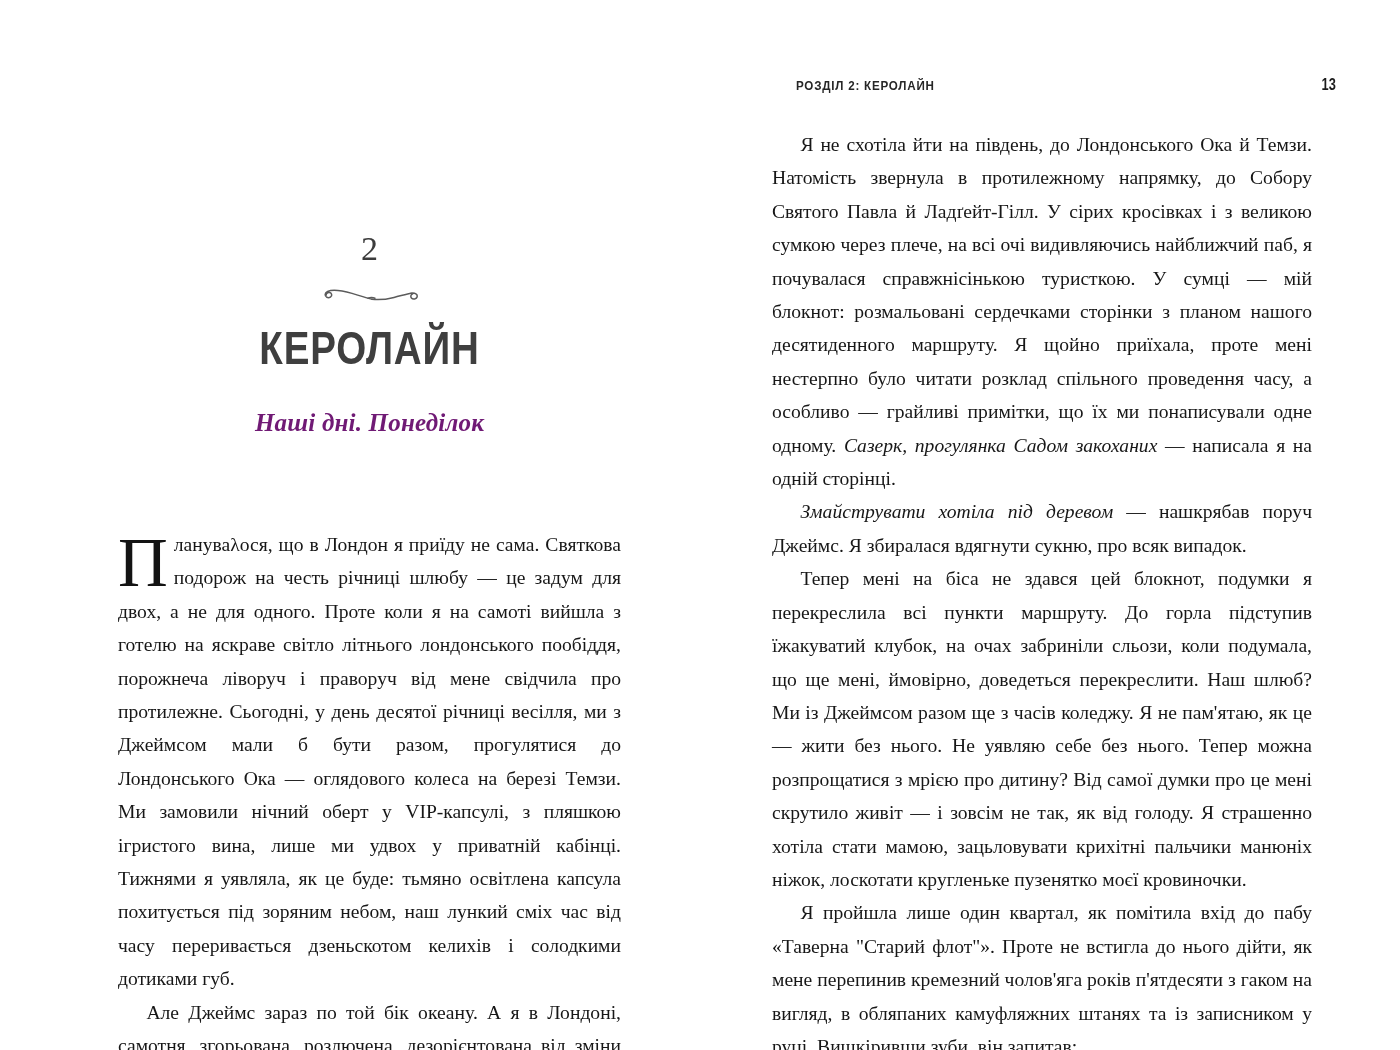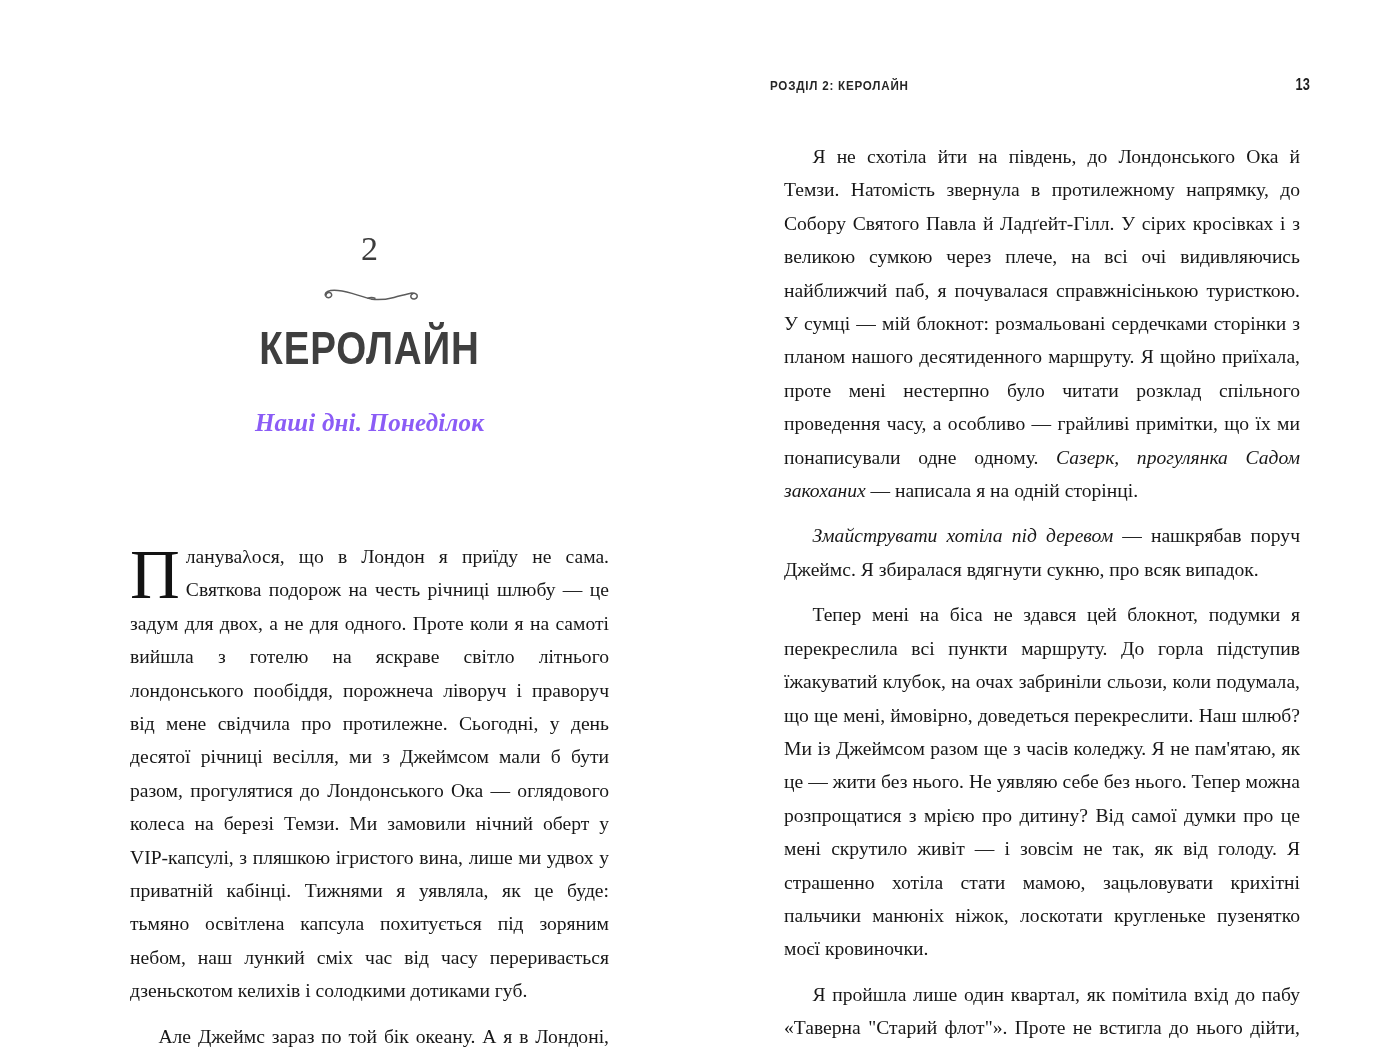--- a/index.html
+++ b/index.html
@@ -27,7 +27,7 @@
   .running-head {
     position: absolute;
     top: 74px;
-    left: 770px;
+    left: 796px;
     width: 540px;
     height: 22px;
     display: flex;

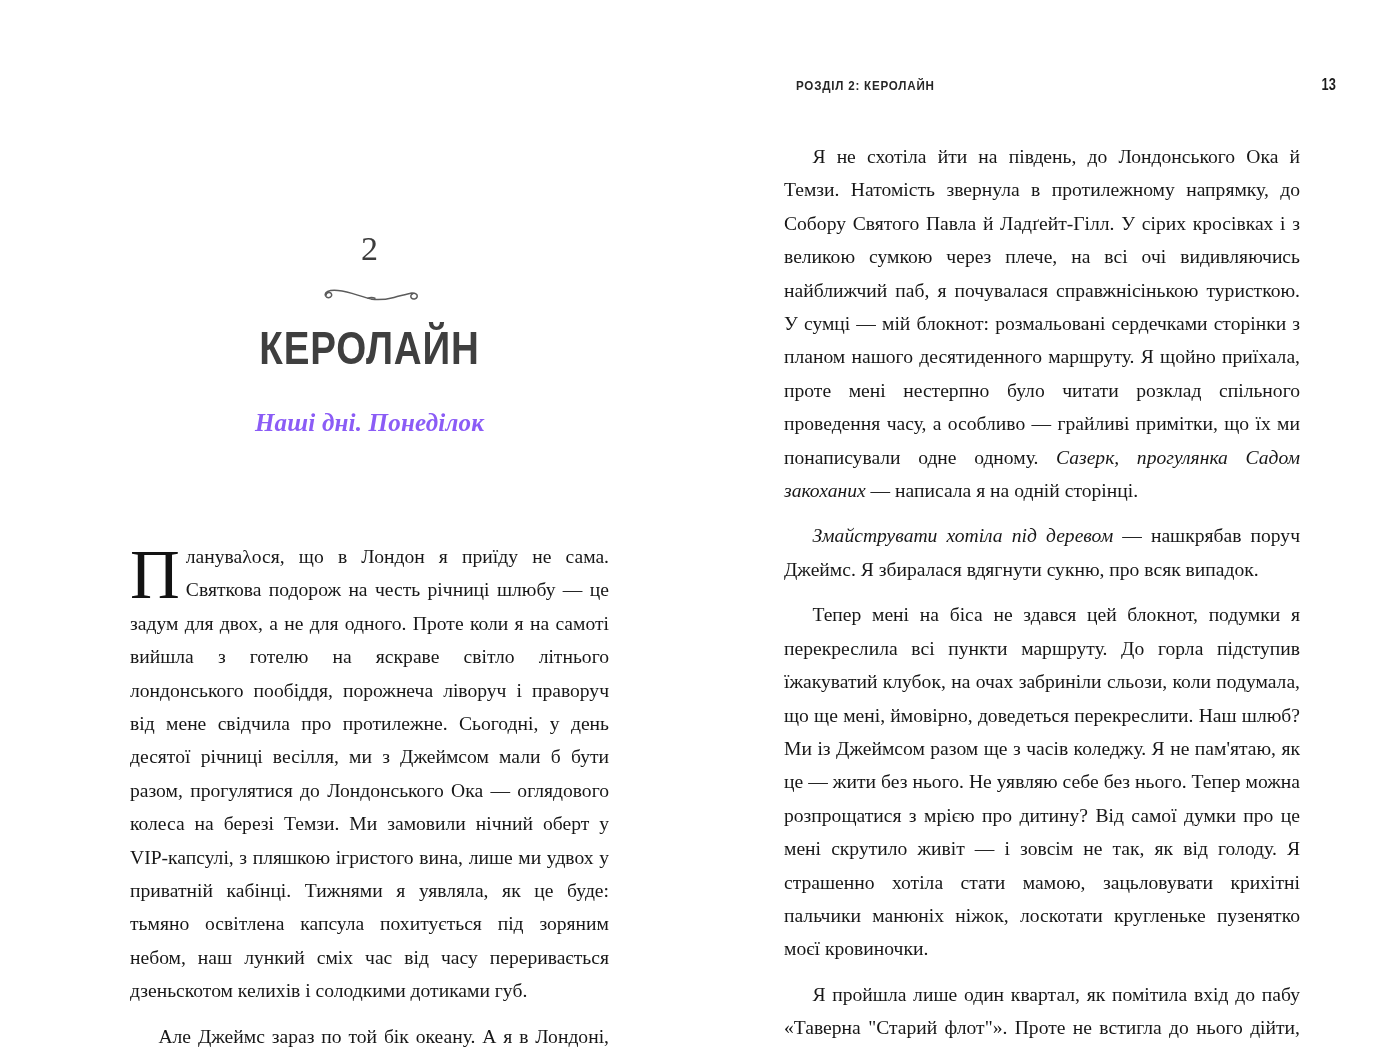--- a/index.html
+++ b/index.html
@@ -110,7 +110,7 @@
   }
 
   p.para {
-    margin: 12px;
+    margin: 0;
     font-size: 19.6px;
     line-height: 33.4px;
     text-align: justify;

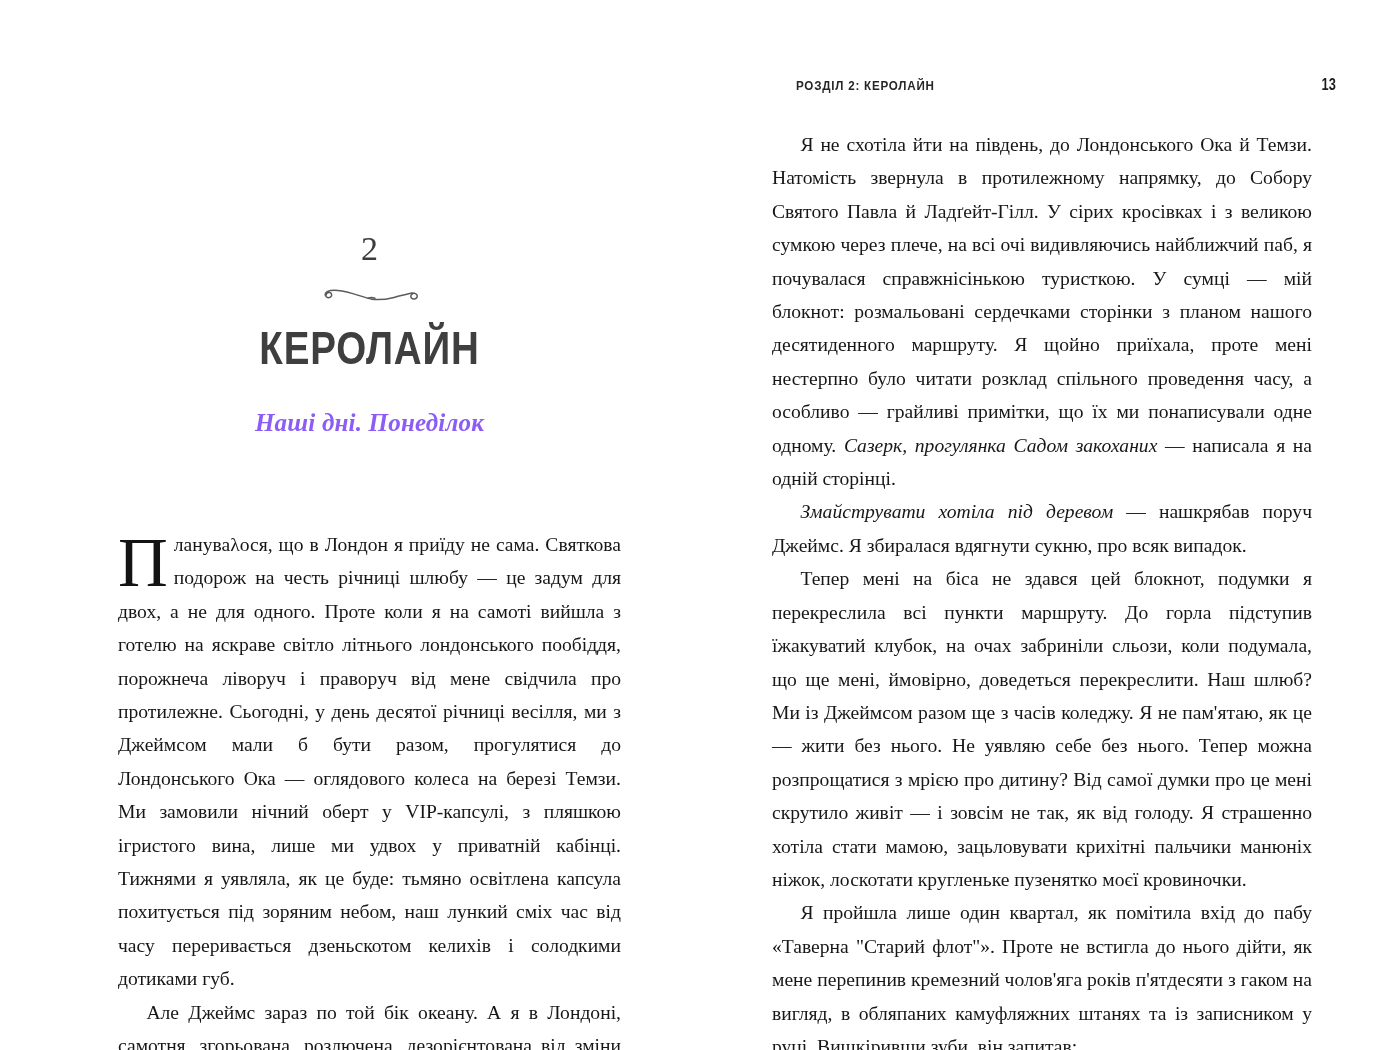--- a/index.html
+++ b/index.html
@@ -90,7 +90,7 @@
     font-style: italic;
     font-weight: 700;
     font-size: 25px;
-    color: #8b5cf6;
+    color: #701a75;
     margin: 38px 0 0 0;
     letter-spacing: 0.2px;
   }

